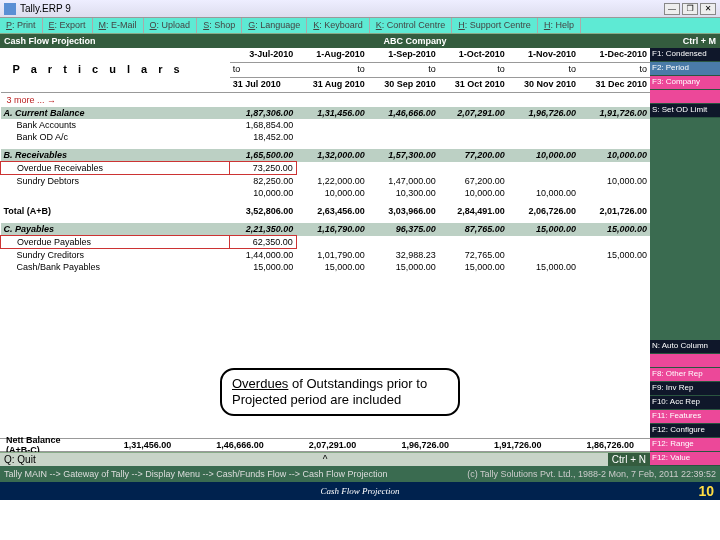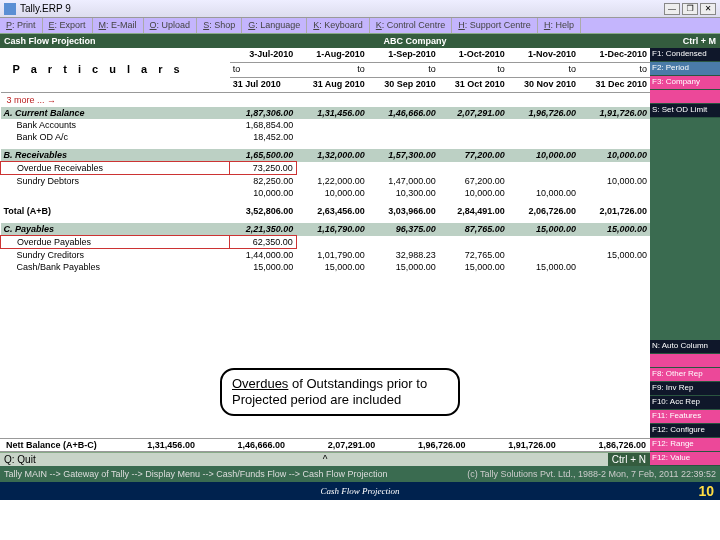--- a/index.html
+++ b/index.html
@@ -8,7 +8,7 @@
 .titlebar-icon{width:12px;height:12px;background:#5b8fd4;margin-right:4px}
 .win-btns{margin-left:auto;display:flex;gap:2px}
 .win-btn{width:16px;height:12px;border:1px solid #888;background:#eee;font-size:8px;display:flex;align-items:center;justify-content:center}
-.menubar{height:16px;background:#c4b5fd;display:flex;font-size:9px;border-bottom:1px solid #8a8}
+.menubar{height:16px;background:#5eead4;display:flex;font-size:9px;border-bottom:1px solid #8a8}
 .menu-item{padding:2px 6px;border-right:1px solid #aaa;color:#444}
 .menu-item .u{text-decoration:underline}
 .subtitle{height:14px;background:#345c3e;color:#fff;display:flex;font-size:9px;font-weight:bold;align-items:center;padding:0 4px}

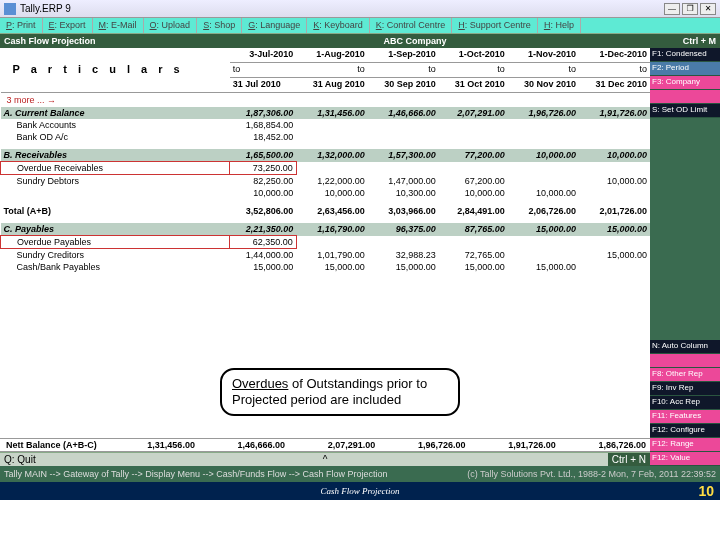--- a/index.html
+++ b/index.html
@@ -36,7 +36,7 @@
 .callout{position:absolute;left:220px;top:320px;width:240px;border:2px solid #000;border-radius:14px;background:#fff;padding:6px 10px;font-size:13px;font-family:'Times New Roman',serif;text-align:left}
 .callout .ul{text-decoration:underline}
 .nettrow{position:absolute;bottom:14px;left:0;right:0;height:14px;border-top:1px solid #999;border-bottom:1px solid #999;display:flex;font-size:9px;font-weight:bold;align-items:center}
-.nettrow span{flex:1;text-align:right;padding:0 4px}
+.nettrow span{flex:1;text-align:right;padding:0 16px}
 .nettrow span:first-child{flex:1.2;text-align:left;padding-left:6px}
 .botbar{position:absolute;bottom:0;left:0;right:0;height:14px;background:#c8d4c8;display:flex;align-items:center;font-size:10px;border-top:1px solid #8a8}
 .botbar .q{padding:0 4px}

